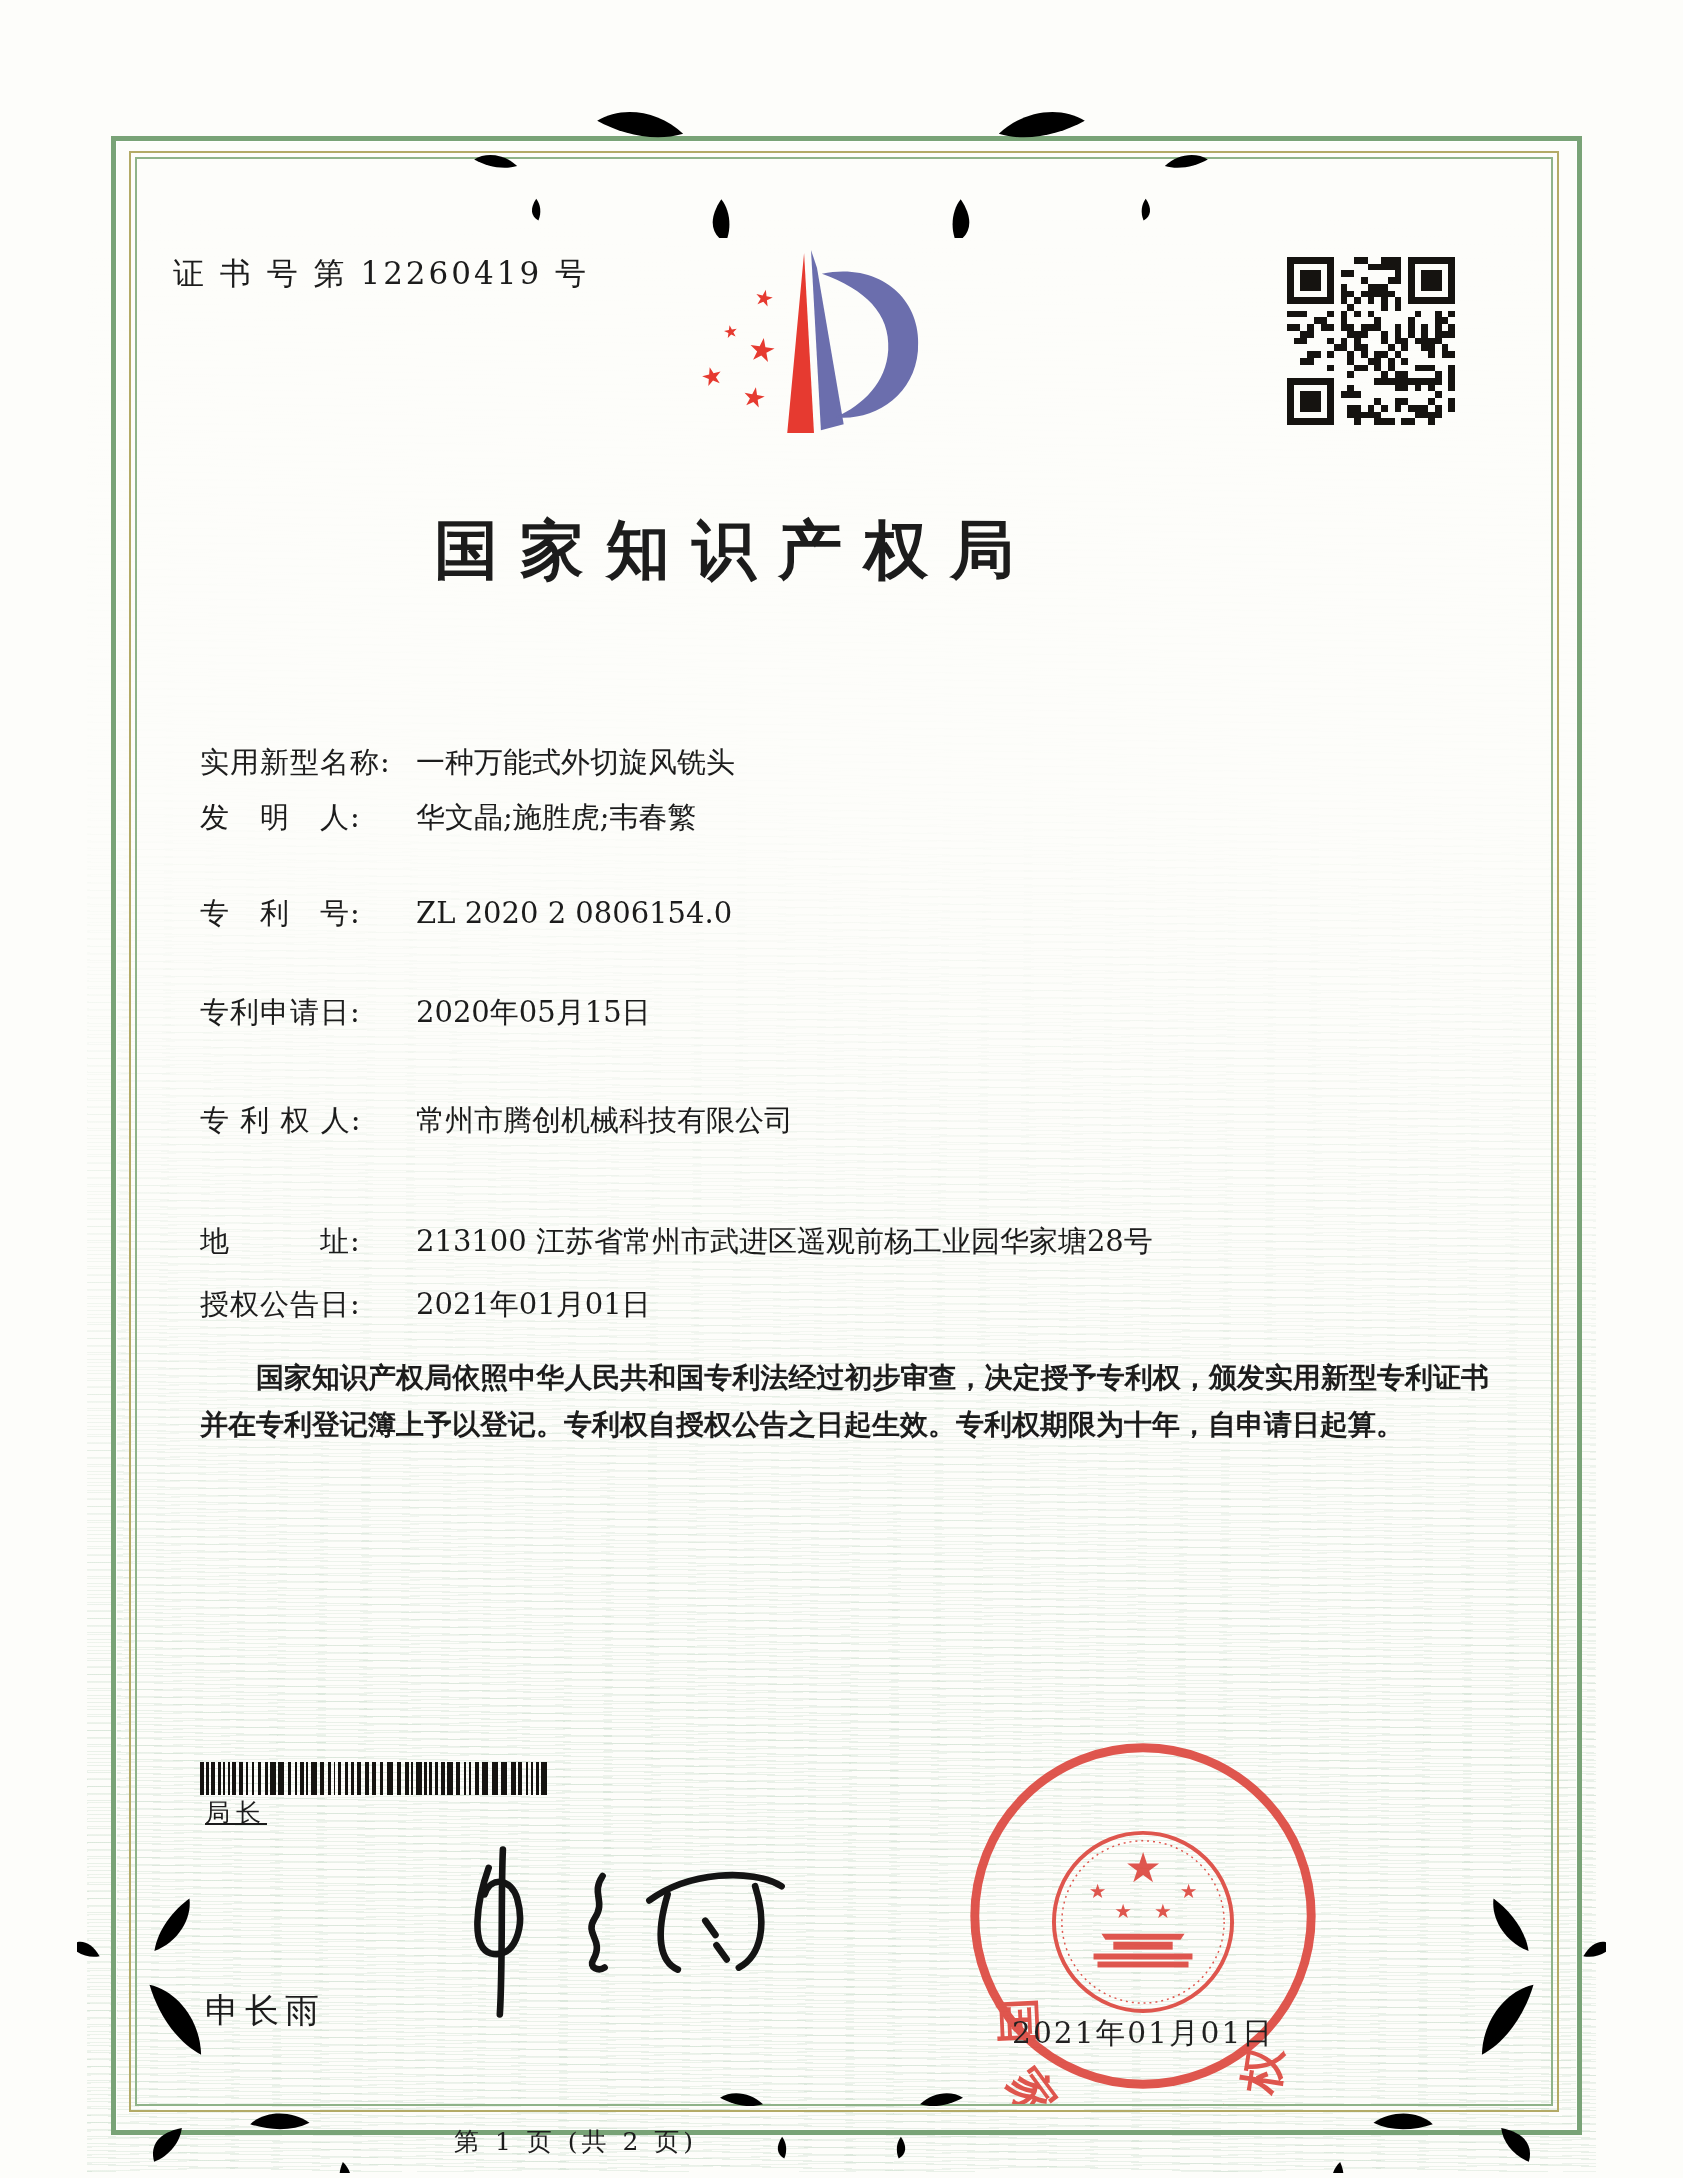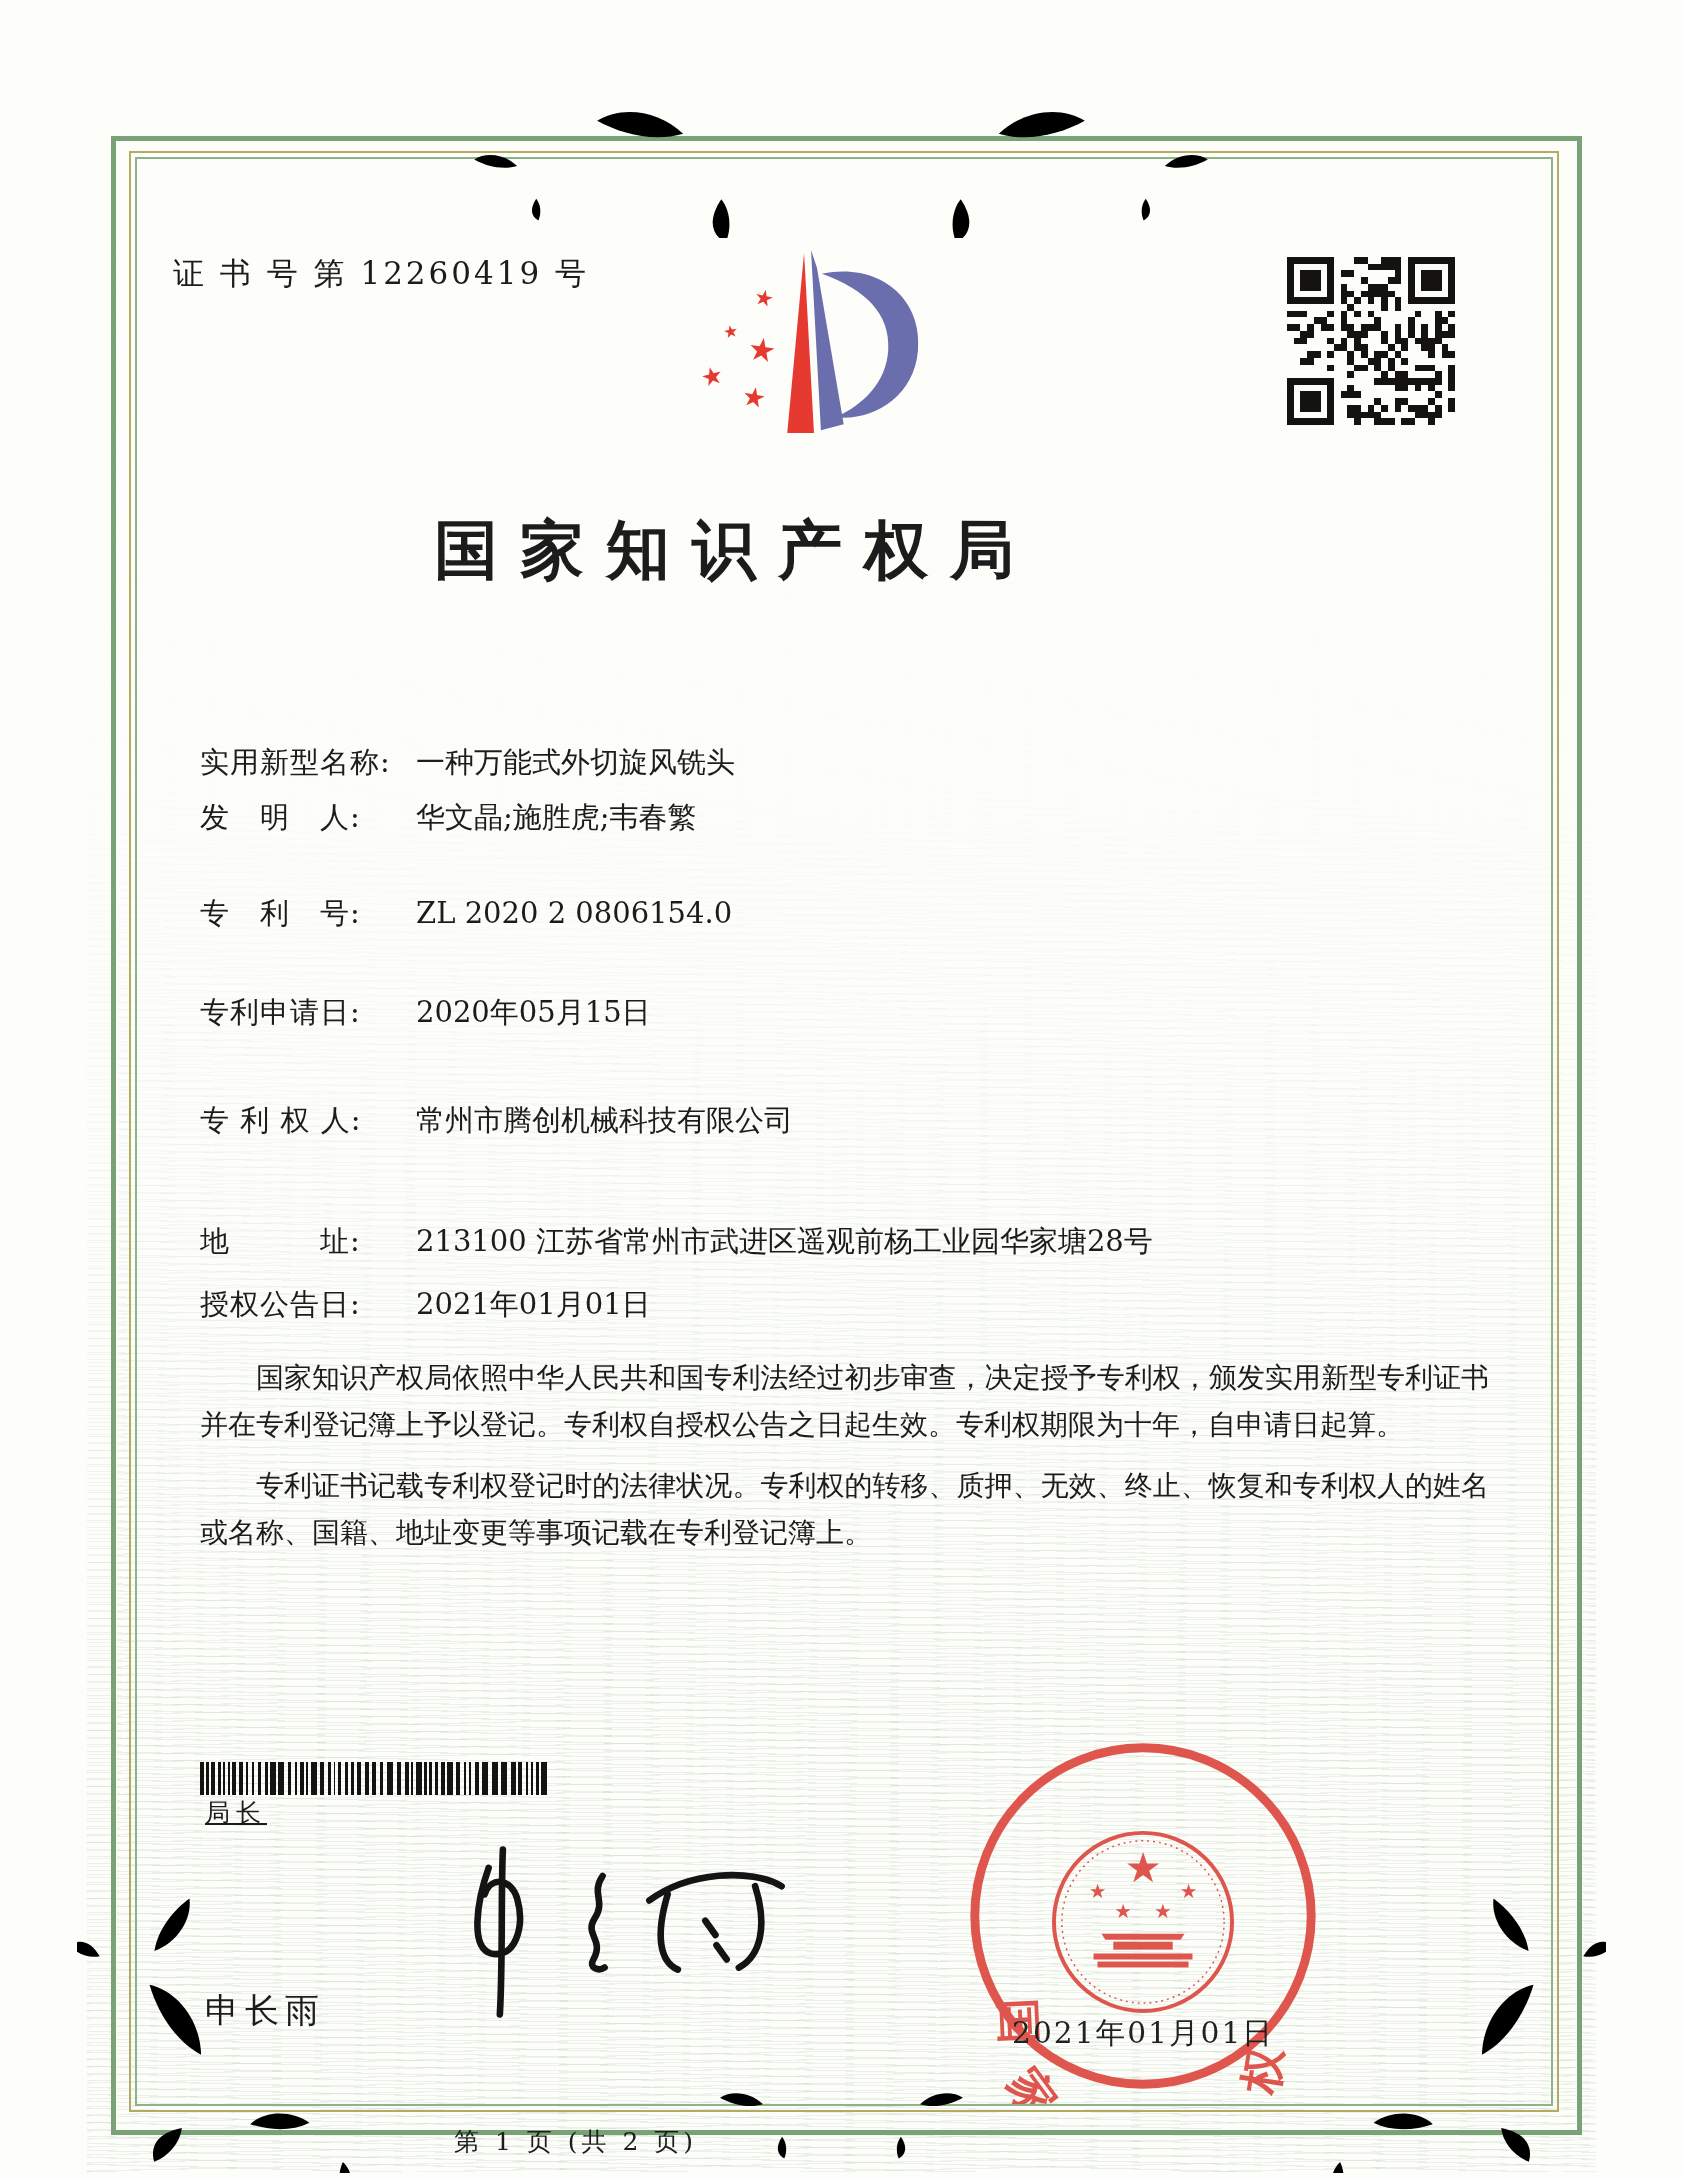--- a/index.html
+++ b/index.html
@@ -59,7 +59,7 @@
     left:200px;top:1354px;width:1289px;font-size:28px;line-height:47px;
     text-align:justify;z-index:5;
   }
-  .body-text p{margin:0;text-indent:2em;}
+  .body-text p{margin:0;text-indent:2em;font-weight:bold;}
   .body-text p + p{margin-top:14px;}
   .director-title{left:205px;top:1796px;font-size:25px;letter-spacing:6px;text-decoration:underline;}
   .director-name{left:205px;top:1988px;font-size:34px;letter-spacing:6px;text-align:center;}

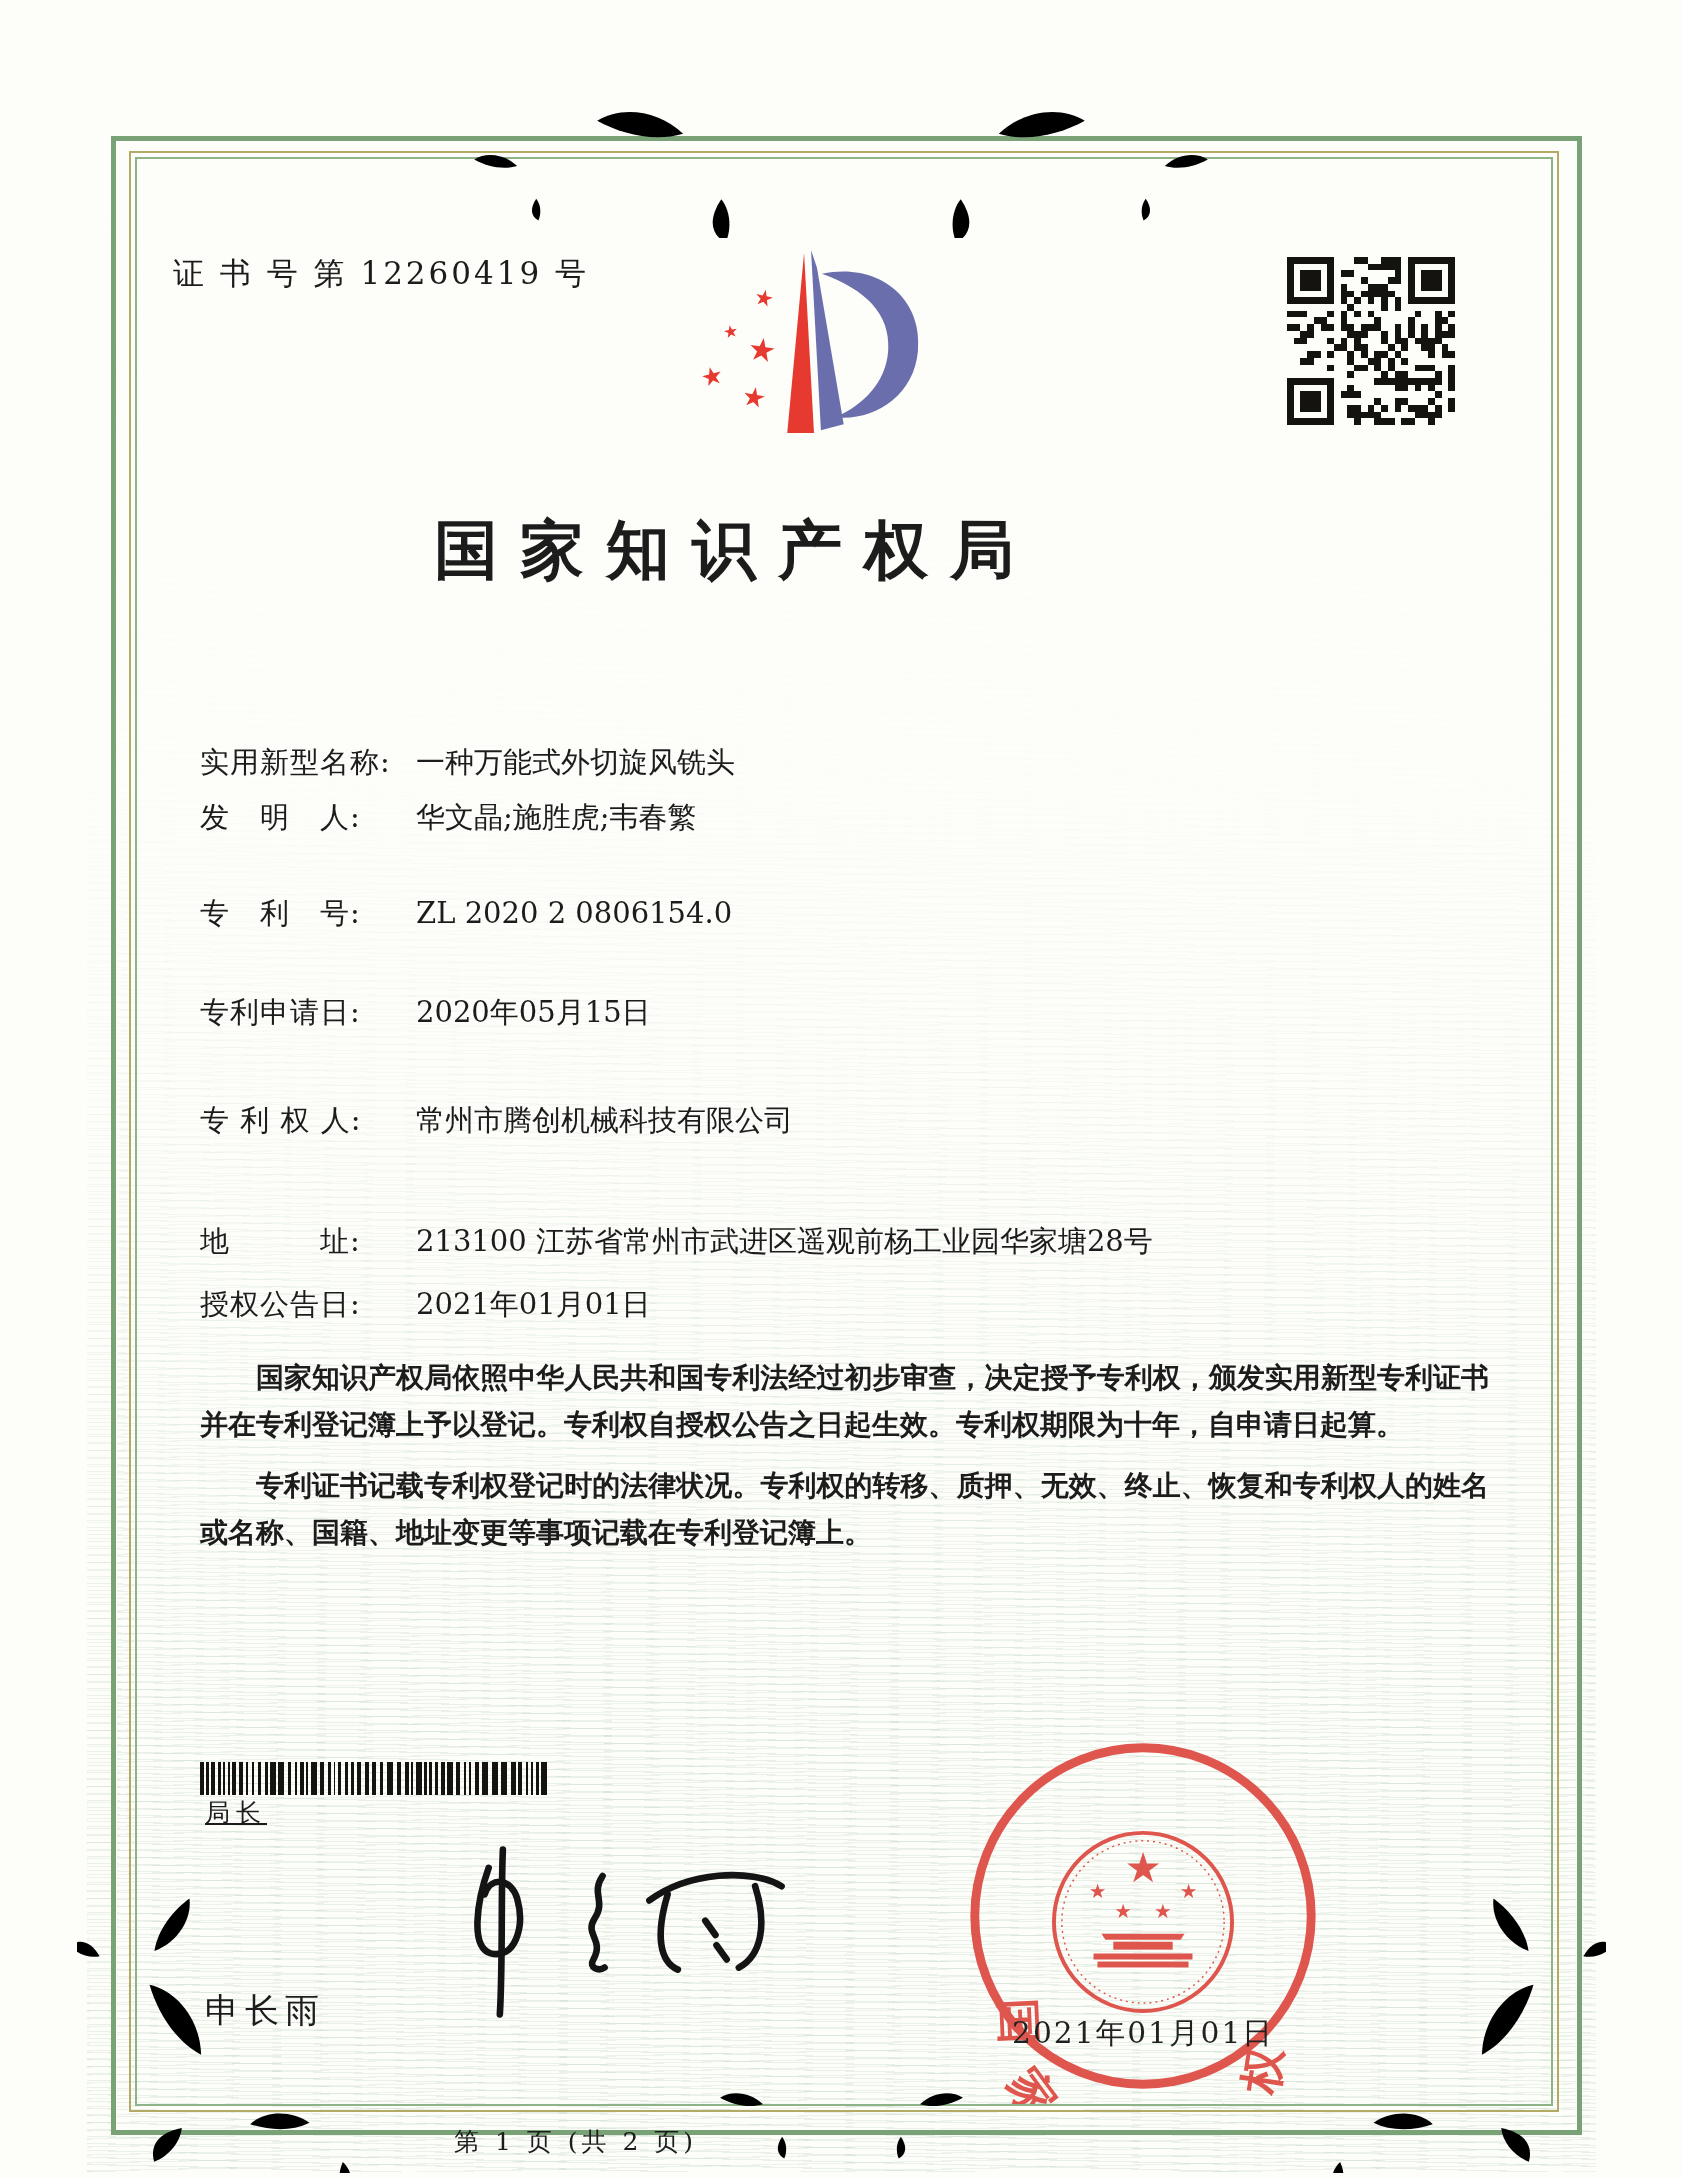--- a/index.html
+++ b/index.html
@@ -447,7 +447,6 @@
 
 <div class="abs body-text">
   <p>国家知识产权局依照中华人民共和国专利法经过初步审查，决定授予专利权，颁发实用新型专利证书并在专利登记簿上予以登记。专利权自授权公告之日起生效。专利权期限为十年，自申请日起算。</p>
-  <p>专利证书记载专利权登记时的法律状况。专利权的转移、质押、无效、终止、恢复和专利权人的姓名或名称、国籍、地址变更等事项记载在专利登记簿上。</p>
 </div>
 
 <svg id="barcode" class="abs content barcode-svg" style="left:200px;top:1762px;" width="356" height="33" viewBox="0 0 360 33" shape-rendering="crispEdges">

